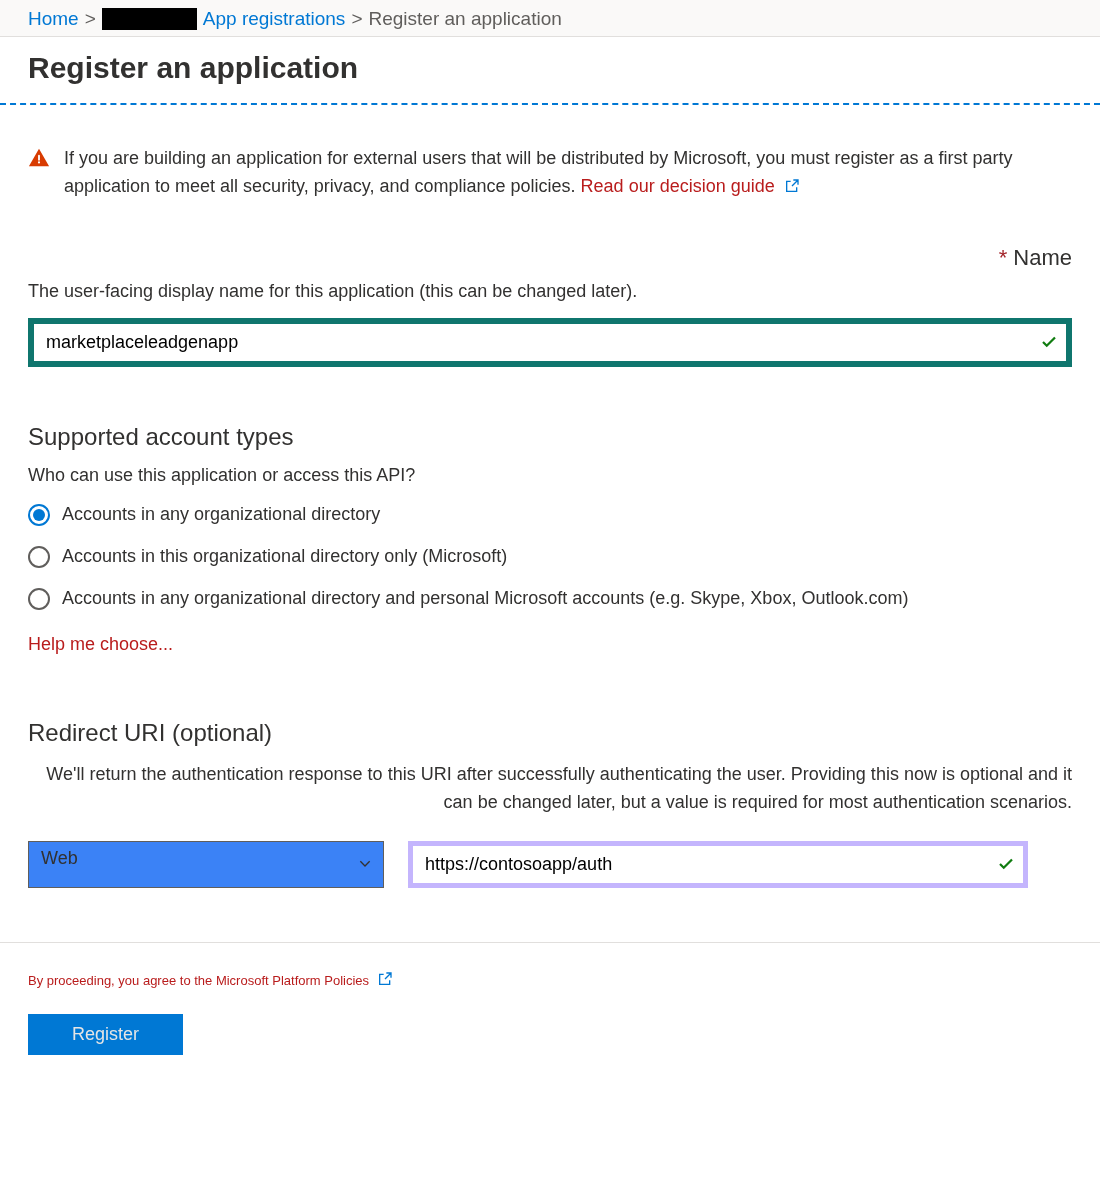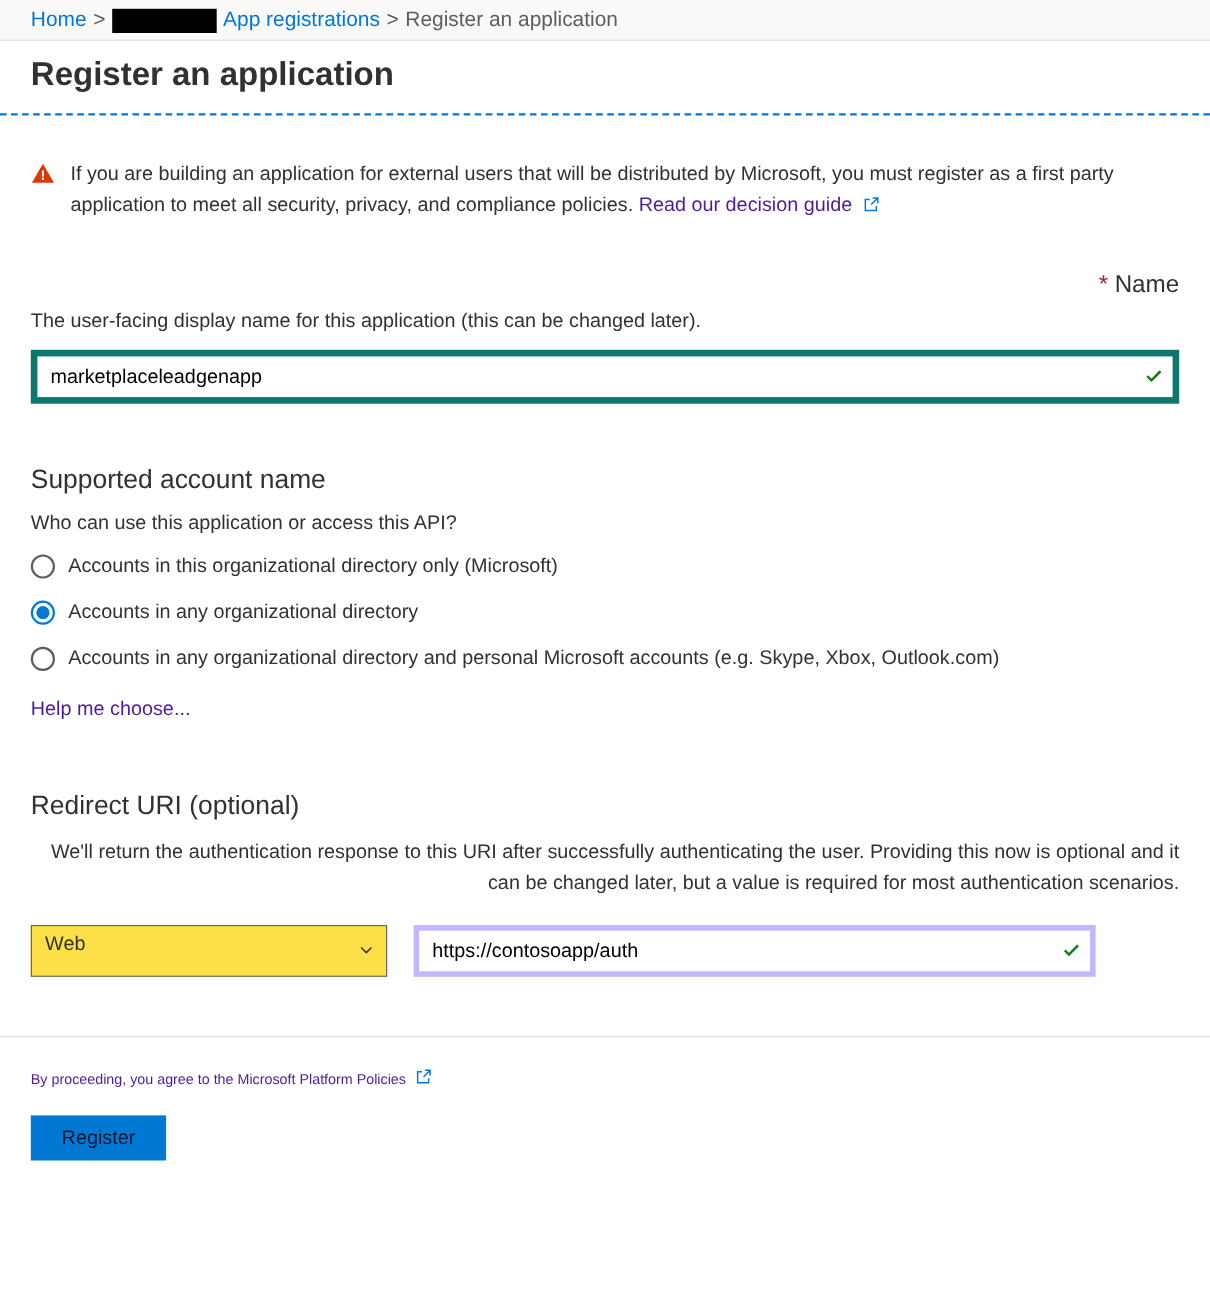--- a/index.html
+++ b/index.html
@@ -49,7 +49,7 @@
     margin-top: 2px;
   }
   .info-banner .text { line-height: 1.55; }
-  .link { color: #4c1d95; text-decoration: none; }
+  .link { color: #b91c1c; text-decoration: none; }
   .section-label { font-size: 22px; font-weight: 400; margin-bottom: 10px; text-align: right; }
   .required-star { color: #a4262c; margin-right: 6px; }
   .field-desc { margin-bottom: 16px; }

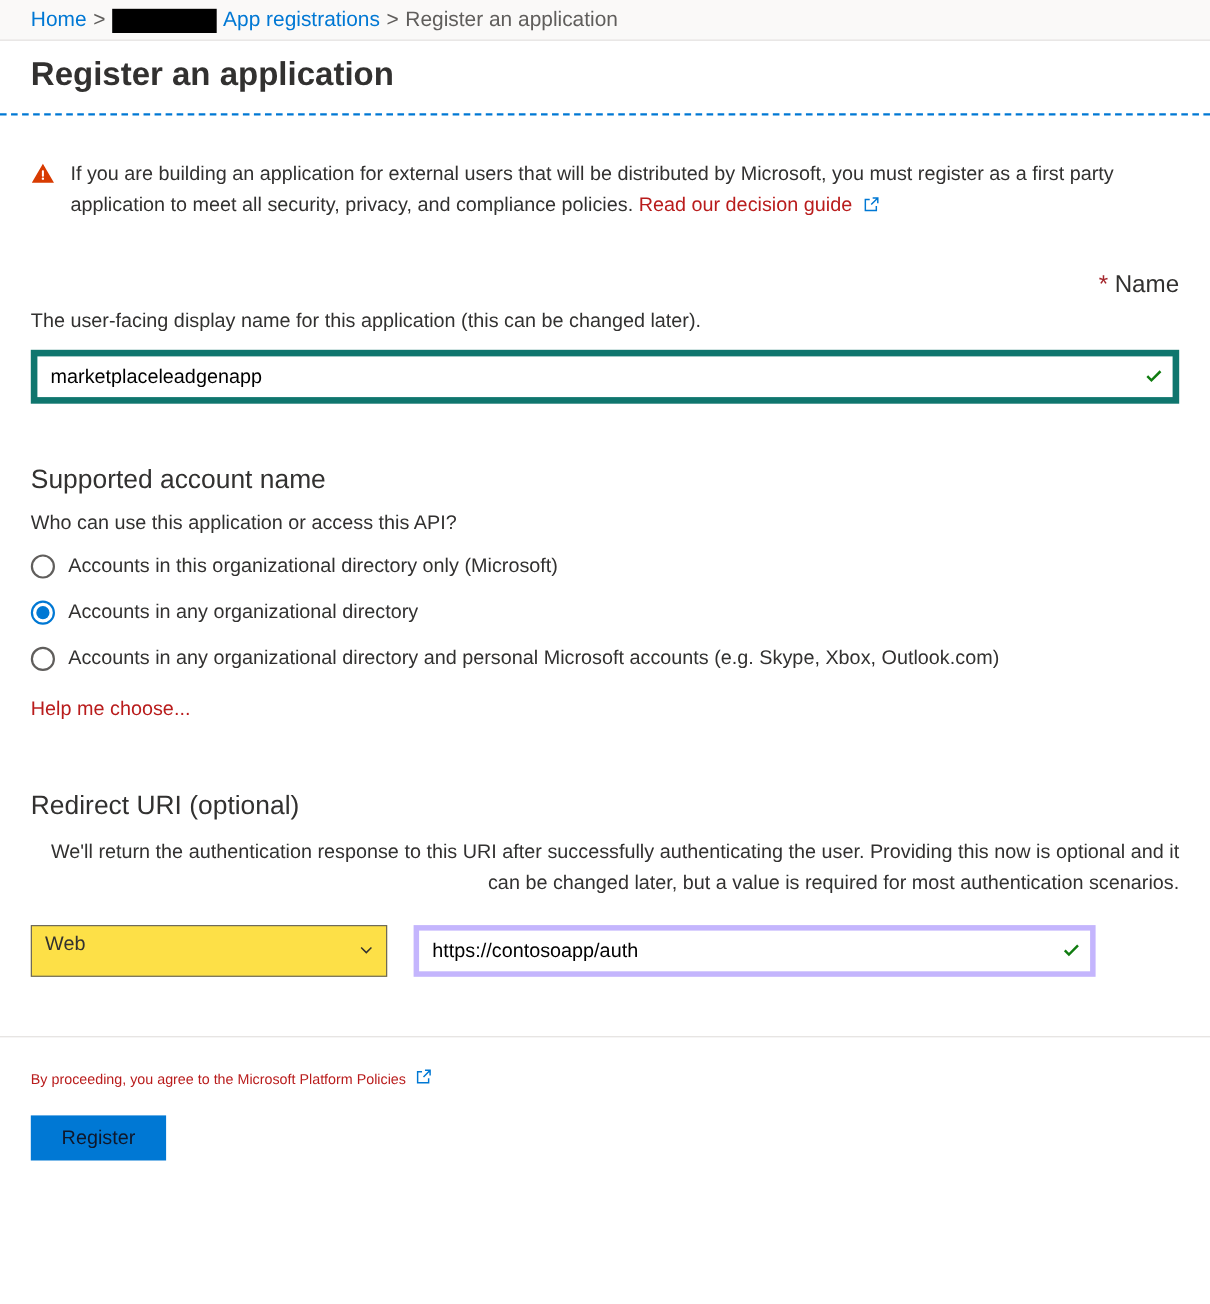--- a/index.html
+++ b/index.html
@@ -190,7 +190,7 @@
   </div>
 
   
-  <div class="section-title">Supported account name</div>
+  <div class="section-title">Supported account types</div>
   <div class="field-desc">Who can use this application or access this API?</div>
 
   <div class="radio-group">

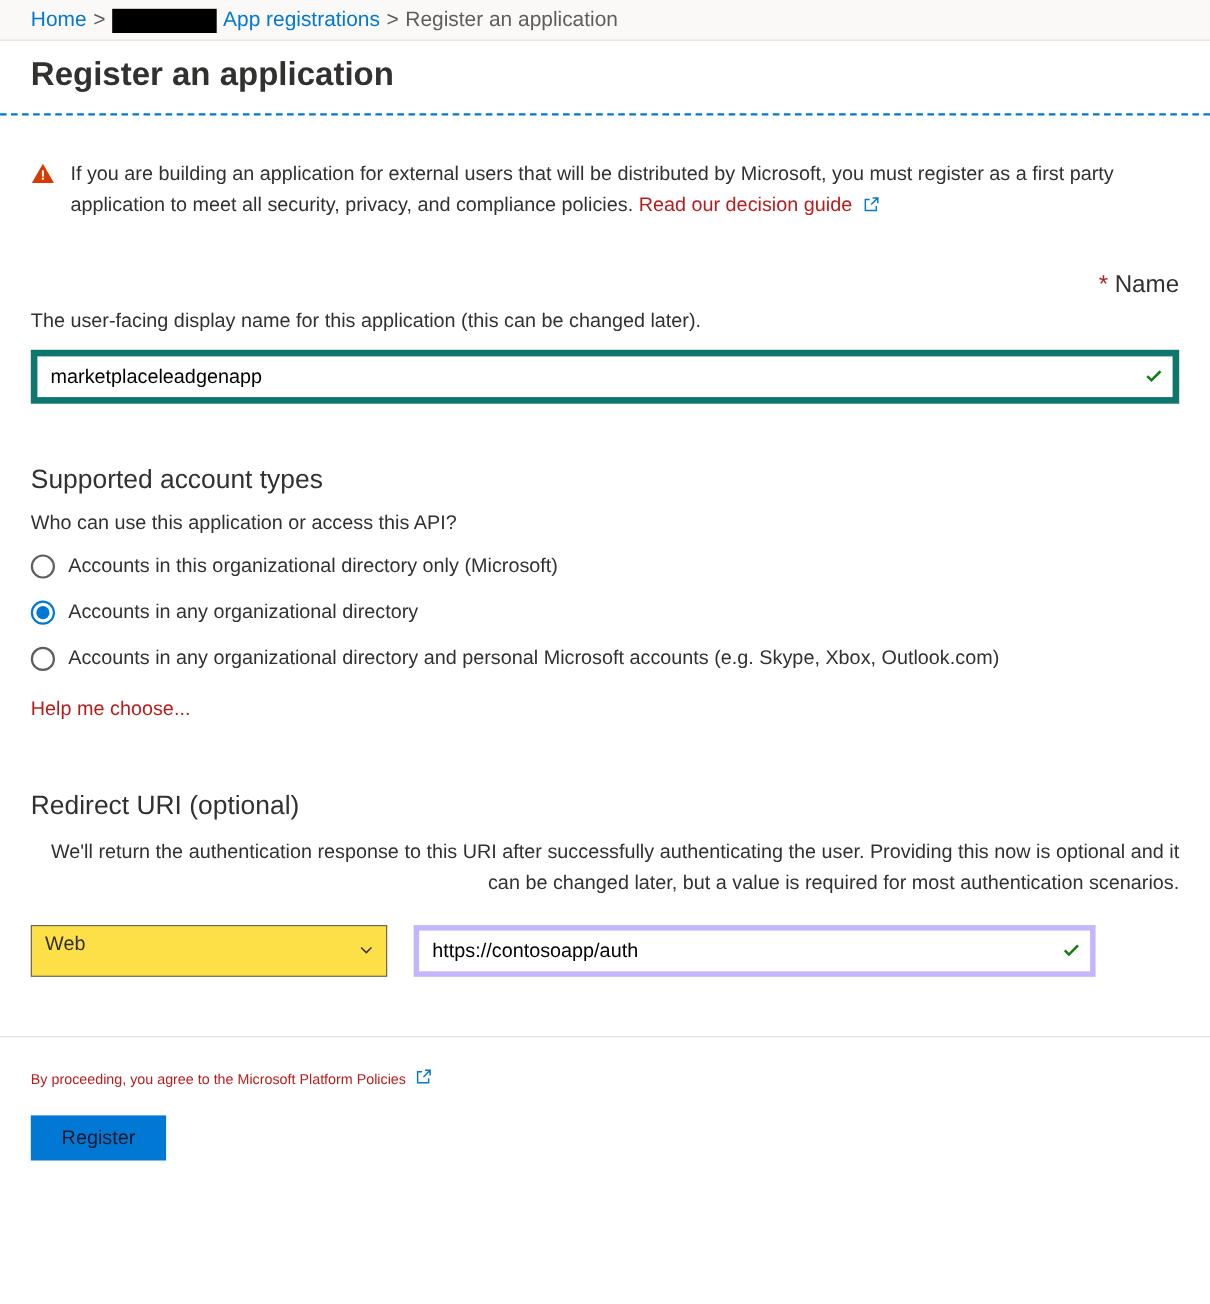--- a/index.html
+++ b/index.html
@@ -195,12 +195,12 @@
 
   <div class="radio-group">
     <div class="radio-row">
+      <span class="radio-circle checked"></span>
+      <span>Accounts in any organizational directory</span>
+    </div>
+    <div class="radio-row">
       <span class="radio-circle"></span>
       <span>Accounts in this organizational directory only (Microsoft)</span>
-    </div>
-    <div class="radio-row">
-      <span class="radio-circle checked"></span>
-      <span>Accounts in any organizational directory</span>
     </div>
     <div class="radio-row">
       <span class="radio-circle"></span>

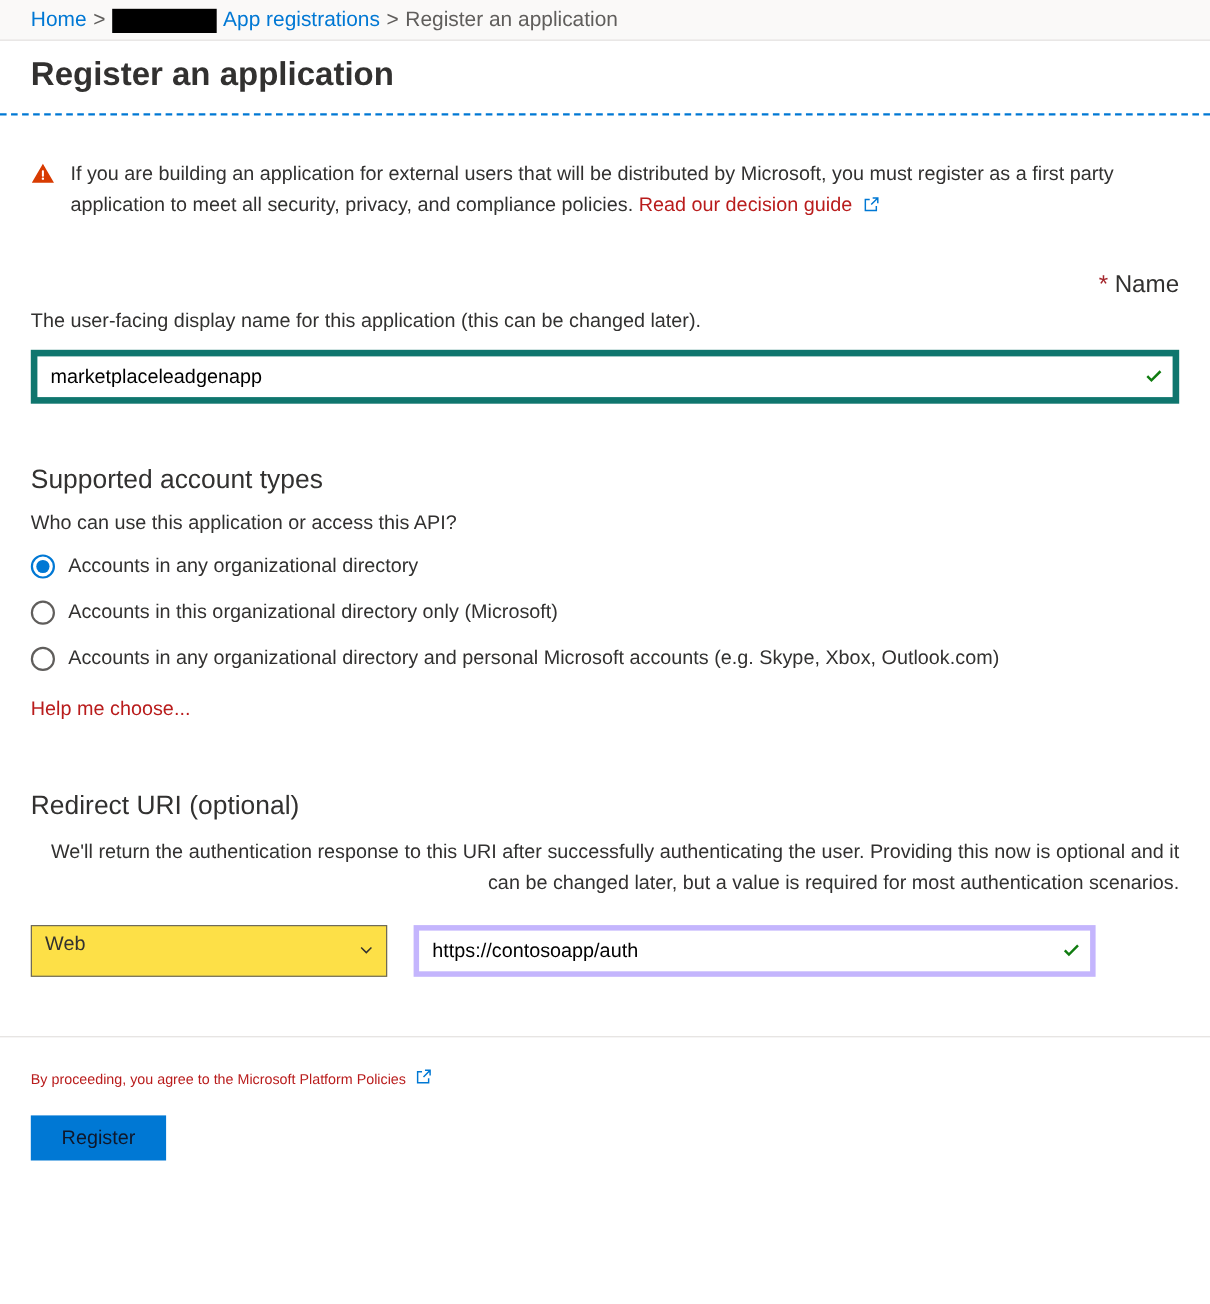--- a/index.html
+++ b/index.html
@@ -101,9 +101,9 @@
   .redirect-row { display: flex; gap: 24px; margin-bottom: 34px; }
   .select-wrap {
     position: relative;
-    width: 324px;
+    width: 356px;
     border: 1px solid #605e5c;
-    background: #fde047;
+    background: #3b82f6;
   }
   .select-wrap .select-value {
     padding: 6px 36px 6px 12px;

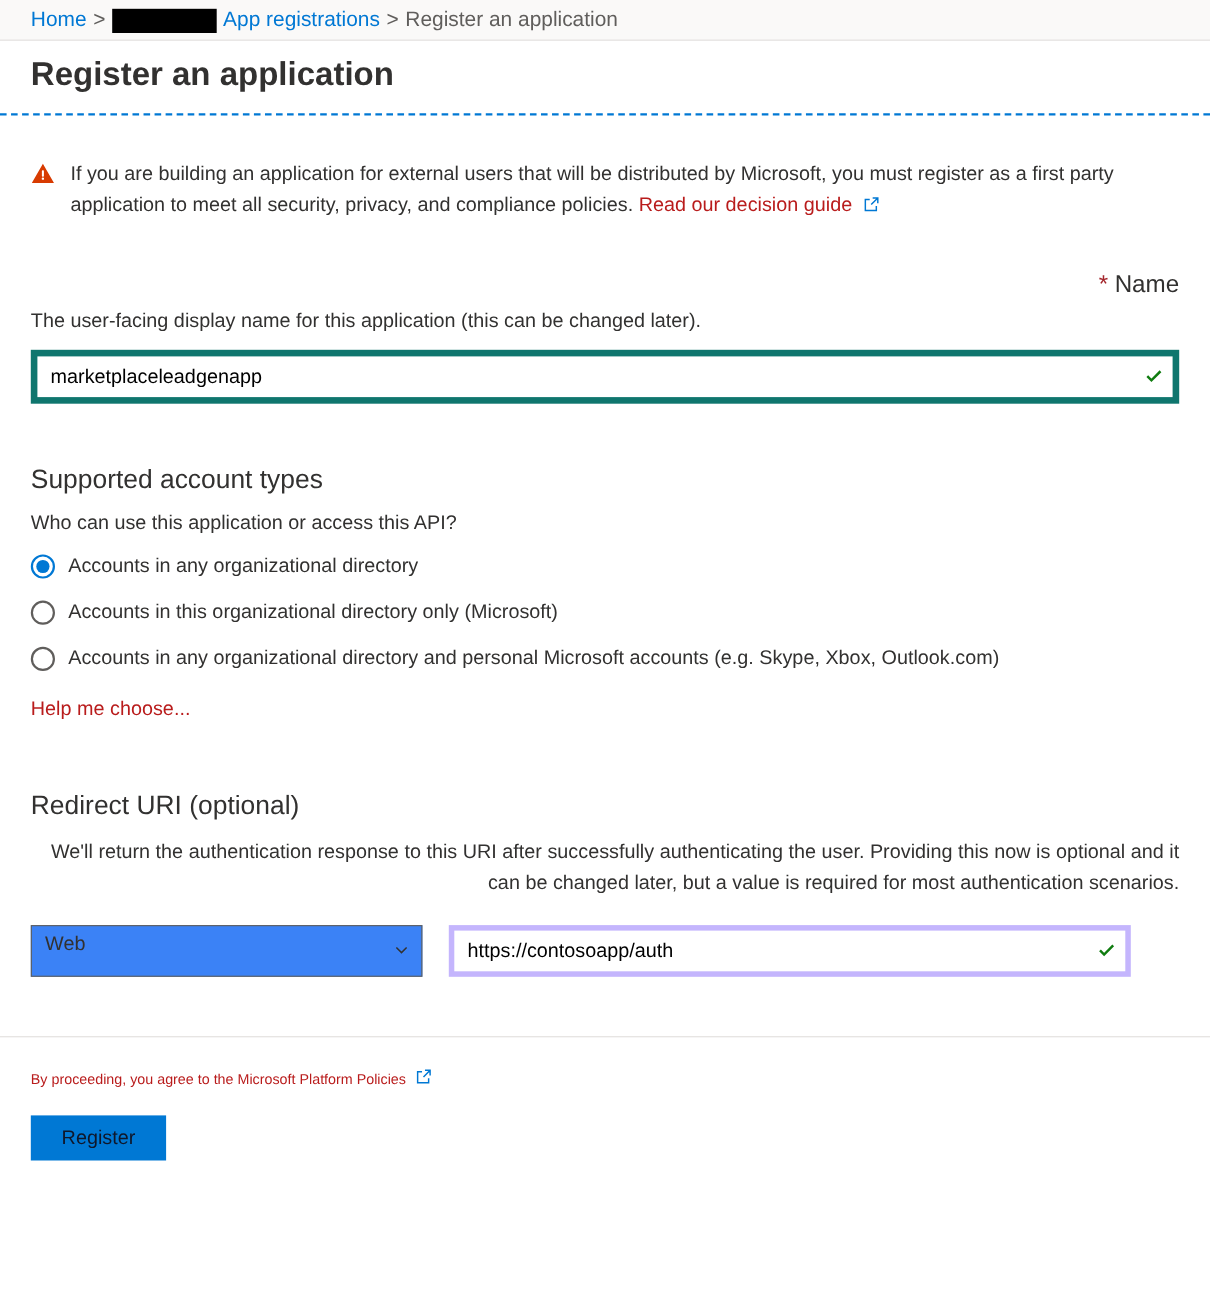--- a/index.html
+++ b/index.html
@@ -127,9 +127,9 @@
   .footer .policy { margin-bottom: 26px; font-size: 13px; }
   .register-btn {
     background: #0078d4;
-    color: #0f172a;
+    color: #e5e5e5;
     border: none;
-    padding: 10px 28px;
+    padding: 10px 44px;
     font-size: 18px;
     font-family: inherit;
     cursor: pointer;

